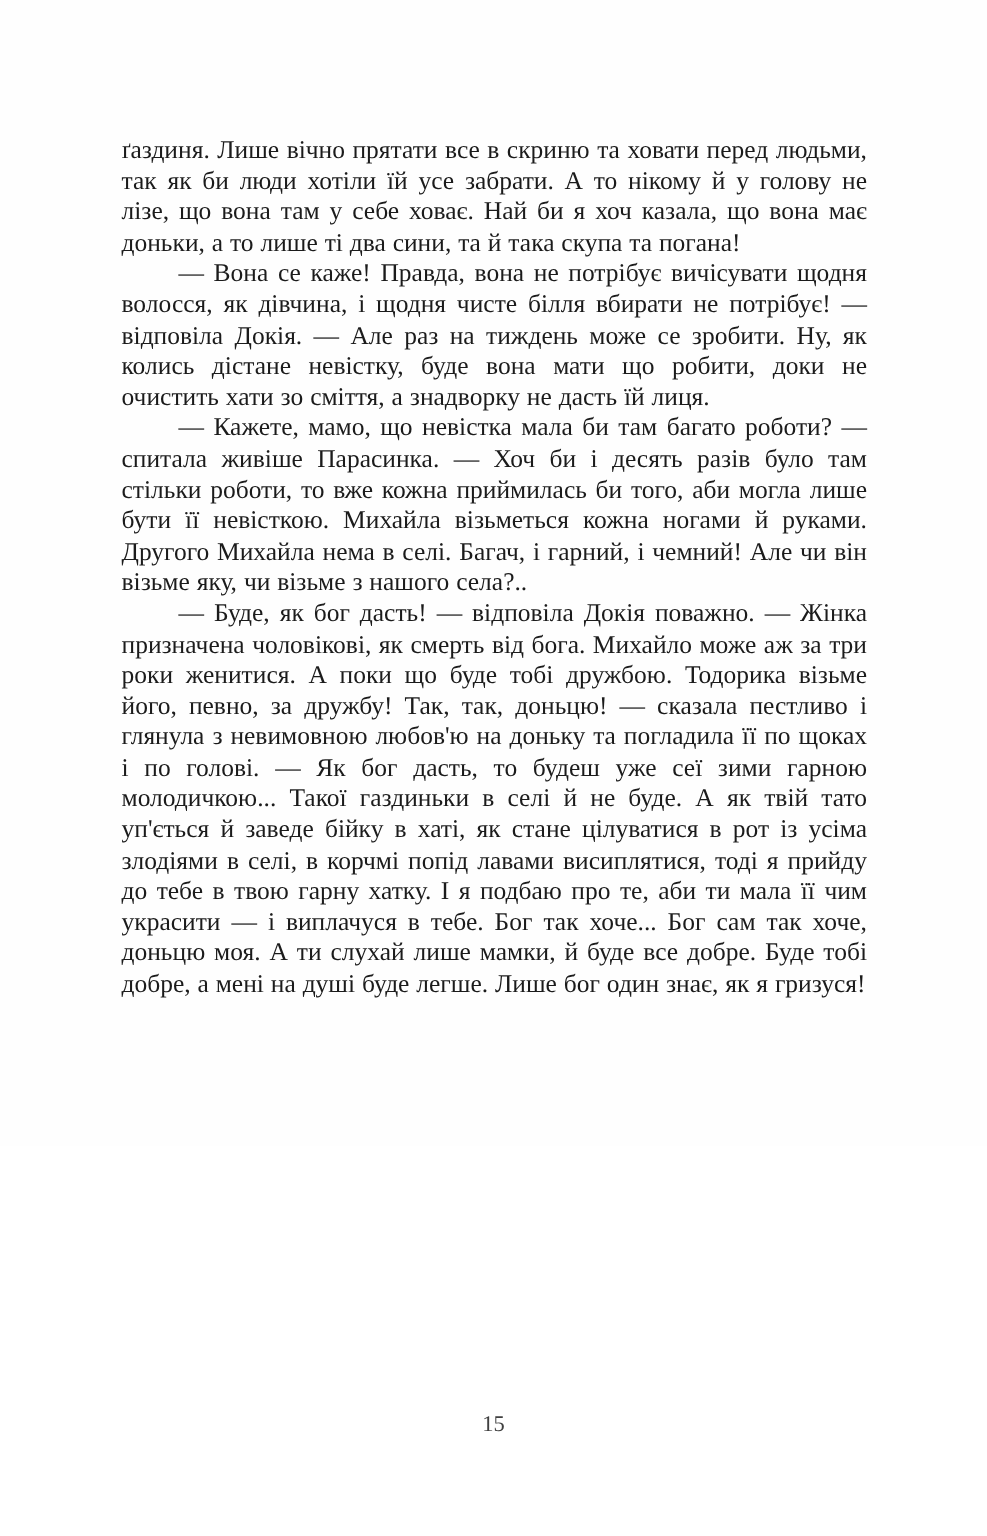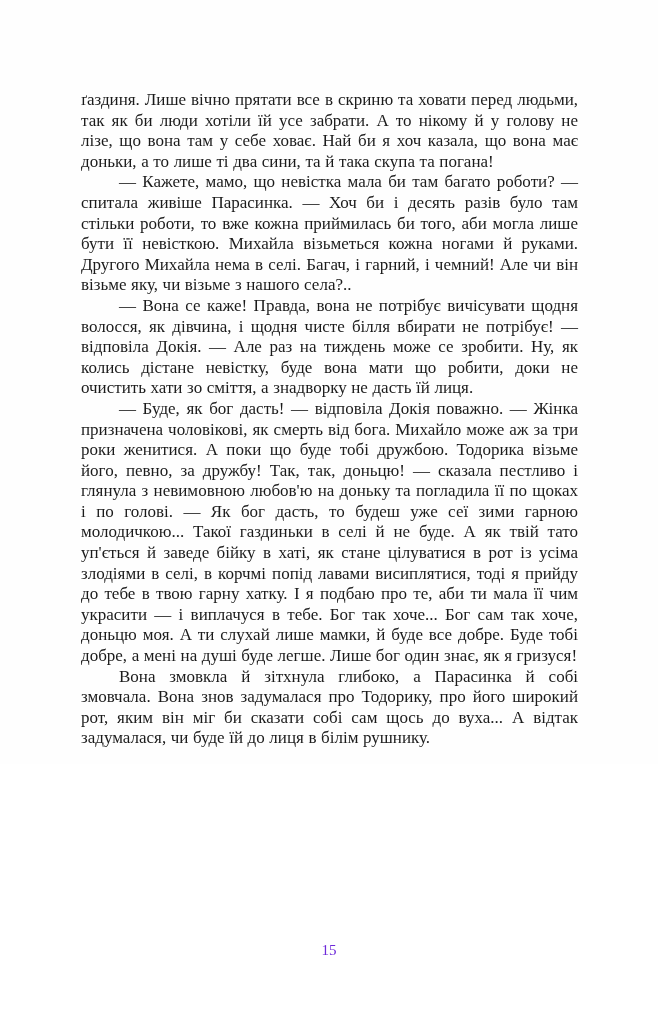--- a/index.html
+++ b/index.html
@@ -55,8 +55,8 @@
 <div class="page">
   <div class="text-block">
     <p class="noindent">ґаздиня. Лише вічно прятати все в скриню та ховати перед людьми, так як би люди хотіли їй усе забрати. А то нікому й у голову не лізе, що вона там у себе ховає. Най би я хоч казала, що вона має доньки, а то лише ті два сини, та й така скупа та погана!</p>
+    <p class="indent">— Вона се каже! Правда, вона не потрібує вичісувати щодня волосся, як дівчина, і щодня чисте білля вбирати не потрібує! — відповіла Докія. — Але раз на тиждень може се зробити. Ну, як колись дістане невістку, буде вона мати що робити, доки не очистить хати зо сміття, а знадворку не дасть їй лиця.</p>
     <p class="indent">— Кажете, мамо, що невістка мала би там багато роботи? — спитала живіше Парасинка. — Хоч би і десять разів було там стільки роботи, то вже кожна приймилась би того, аби могла лише бути її невісткою. Михайла візьметься кожна ногами й руками. Другого Михайла нема в селі. Багач, і гарний, і чемний! Але чи він візьме яку, чи візьме з нашого села?..</p>
-    <p class="indent">— Вона се каже! Правда, вона не потрібує вичісувати щодня волосся, як дівчина, і щодня чисте білля вбирати не потрібує! — відповіла Докія. — Але раз на тиждень може се зробити. Ну, як колись дістане невістку, буде вона мати що робити, доки не очистить хати зо сміття, а знадворку не дасть їй лиця.</p>
     <p class="indent">— Буде, як бог дасть! — відповіла Докія поважно. — Жінка призначена чоловікові, як смерть від бога. Михайло може аж за три роки женитися. А поки що буде тобі дружбою. Тодорика візьме його, певно, за дружбу! Так, так, доньцю! — сказала пестливо і глянула з невимовною любов'ю на доньку та погладила її по щоках і по голові. — Як бог дасть, то будеш уже сеї зими гарною молодичкою... Такої газдиньки в селі й не буде. А як твій тато уп'ється й заведе бійку в хаті, як стане цілуватися в рот із усіма злодіями в селі, в корчмі попід лавами висиплятися, тоді я прийду до тебе в твою гарну хатку. І я подбаю про те, аби ти мала її чим украсити — і виплачуся в тебе. Бог так хоче... Бог сам так хоче, доньцю моя. А ти слухай лише мамки, й буде все добре. Буде тобі добре, а мені на душі буде легше. Лише бог один знає, як я гризуся!</p>
     <p class="indent">Вона змовкла й зітхнула глибоко, а Парасинка й собі змовчала. Вона знов задумалася про Тодорику, про його широкий рот, яким він міг би сказати собі сам щось до вуха... А відтак задумалася, чи буде їй до лиця в білім рушнику.</p>
   </div>

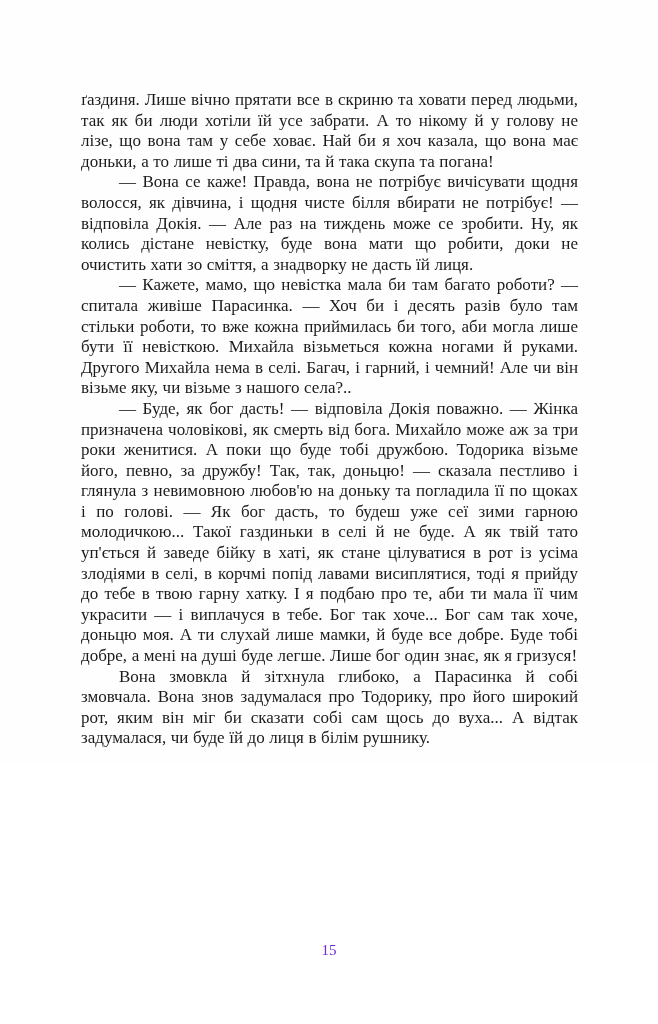--- a/index.html
+++ b/index.html
@@ -58,7 +58,6 @@
     <p class="indent">— Вона се каже! Правда, вона не потрібує вичісувати щодня волосся, як дівчина, і щодня чисте білля вбирати не потрібує! — відповіла Докія. — Але раз на тиждень може се зробити. Ну, як колись дістане невістку, буде вона мати що робити, доки не очистить хати зо сміття, а знадворку не дасть їй лиця.</p>
     <p class="indent">— Кажете, мамо, що невістка мала би там багато роботи? — спитала живіше Парасинка. — Хоч би і десять разів було там стільки роботи, то вже кожна приймилась би того, аби могла лише бути її невісткою. Михайла візьметься кожна ногами й руками. Другого Михайла нема в селі. Багач, і гарний, і чемний! Але чи він візьме яку, чи візьме з нашого села?..</p>
     <p class="indent">— Буде, як бог дасть! — відповіла Докія поважно. — Жінка призначена чоловікові, як смерть від бога. Михайло може аж за три роки женитися. А поки що буде тобі дружбою. Тодорика візьме його, певно, за дружбу! Так, так, доньцю! — сказала пестливо і глянула з невимовною любов'ю на доньку та погладила її по щоках і по голові. — Як бог дасть, то будеш уже сеї зими гарною молодичкою... Такої газдиньки в селі й не буде. А як твій тато уп'ється й заведе бійку в хаті, як стане цілуватися в рот із усіма злодіями в селі, в корчмі попід лавами висиплятися, тоді я прийду до тебе в твою гарну хатку. І я подбаю про те, аби ти мала її чим украсити — і виплачуся в тебе. Бог так хоче... Бог сам так хоче, доньцю моя. А ти слухай лише мамки, й буде все добре. Буде тобі добре, а мені на душі буде легше. Лише бог один знає, як я гризуся!</p>
-    <p class="indent">Вона змовкла й зітхнула глибоко, а Парасинка й собі змовчала. Вона знов задумалася про Тодорику, про його широкий рот, яким він міг би сказати собі сам щось до вуха... А відтак задумалася, чи буде їй до лиця в білім рушнику.</p>
   </div>
   <div class="page-number">15</div>
 </div>

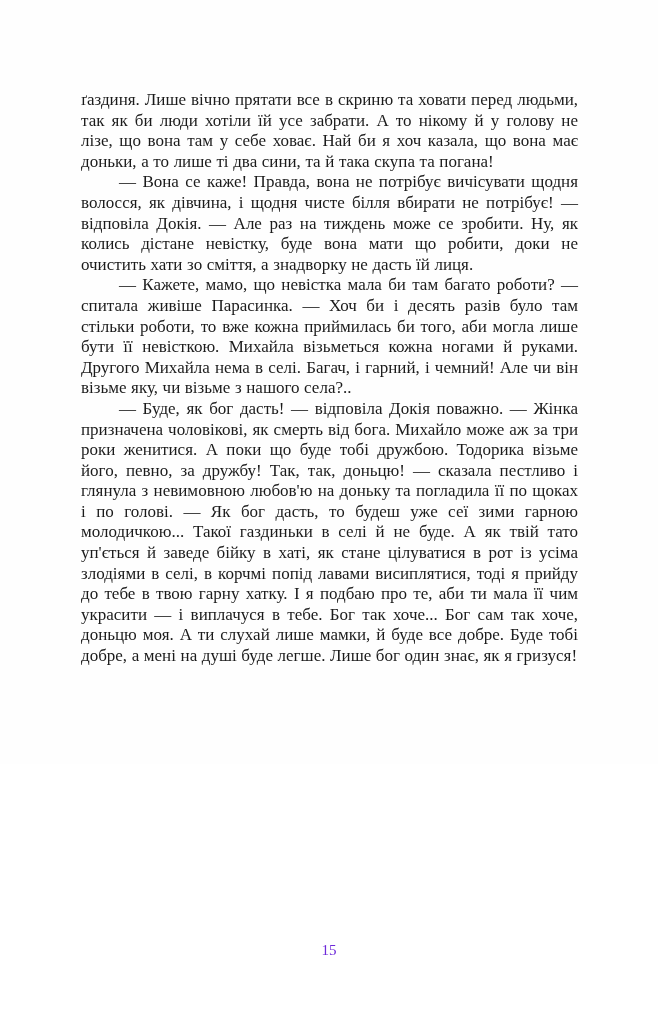--- a/index.html
+++ b/index.html
@@ -46,7 +46,7 @@
     text-align: center;
     font-size: 15px;
     line-height: 18px;
-    color: #6d28d9;
+    color: #404040;
   }
 </style>
 </head>

